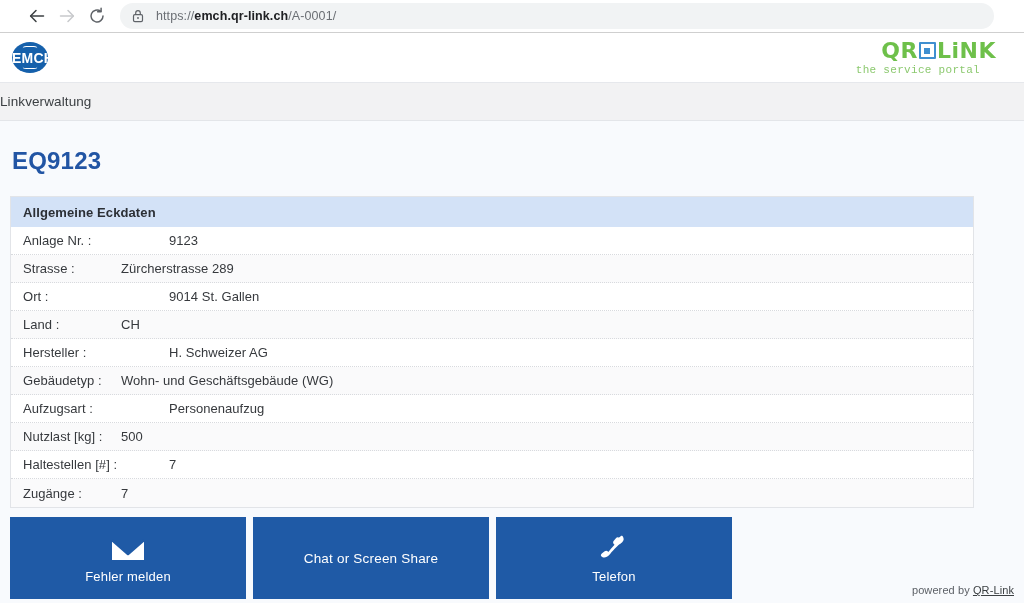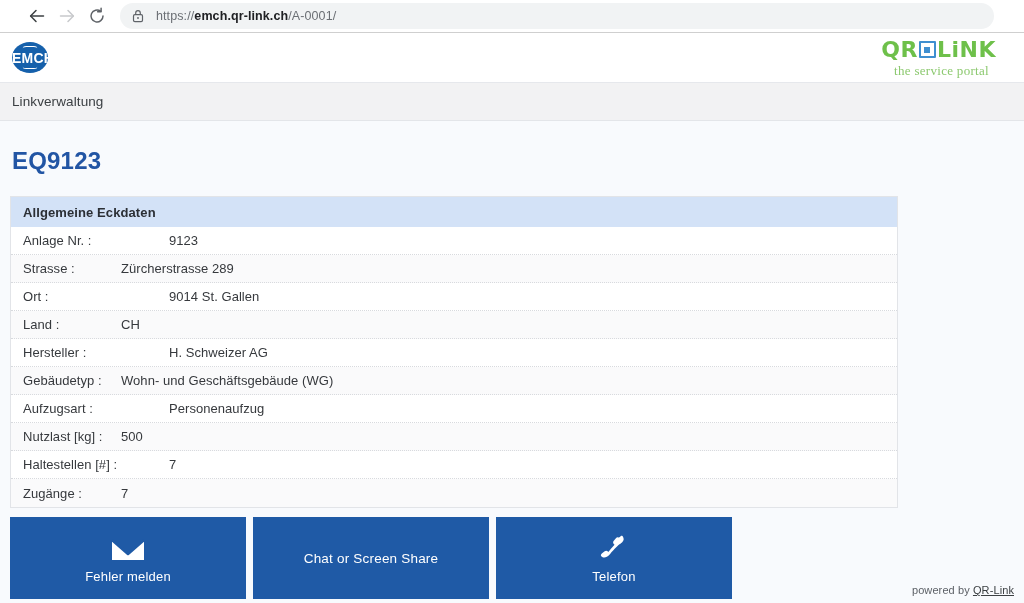--- a/index.html
+++ b/index.html
@@ -158,12 +158,12 @@
     background: #3f8fd0;
   }
   .qrlink-tag {
-    font-size: 13px;
+    font-size: 11px;
     color: #8cc96f;
     letter-spacing: 0.3px;
     margin-top: 3px;
-    margin-right: 7px;
-    font-family: Liberation Serif, serif;
+    margin-right: 16px;
+    font-family: Liberation Mono, monospace;
   }
 
   

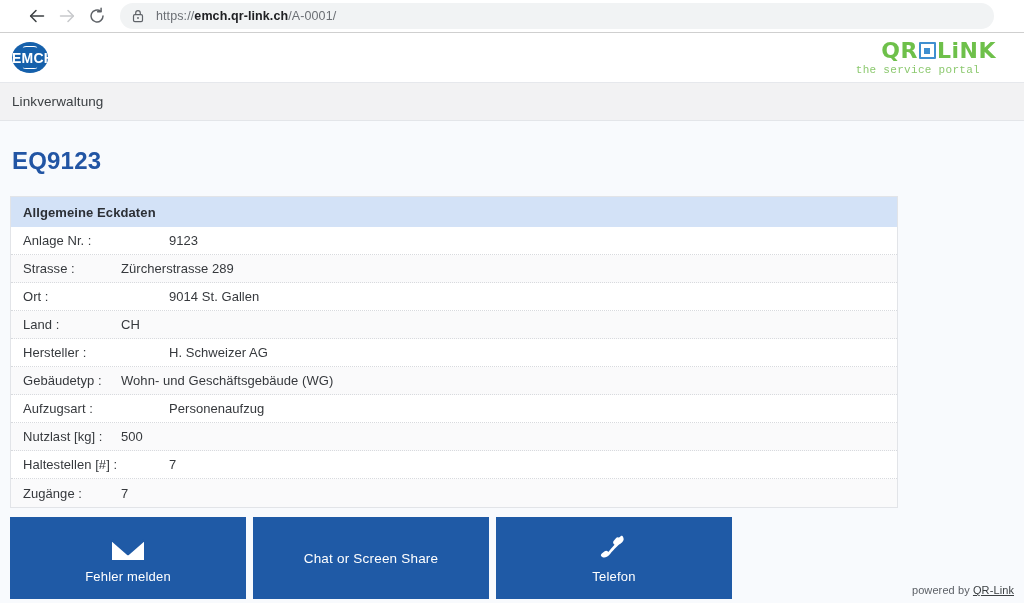--- a/index.html
+++ b/index.html
@@ -173,7 +173,6 @@
     border-bottom: 1px solid #e3e5e9;
     display: flex;
     align-items: center;
-    padding-left: 12px;
     flex: 0 0 auto;
   }
   .nav-strip-label {

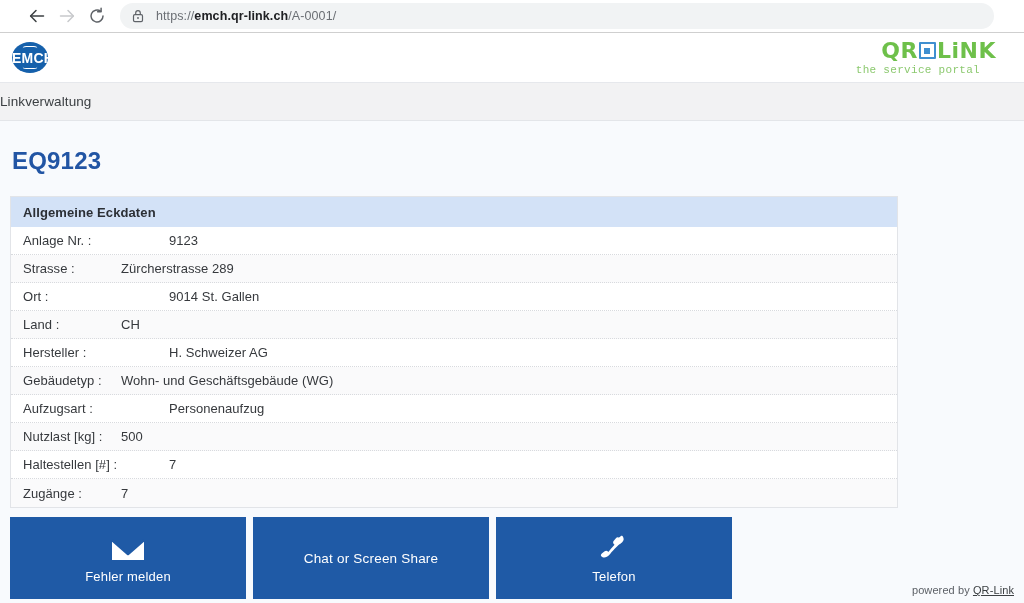--- a/index.html
+++ b/index.html
@@ -198,7 +198,7 @@
 
   .data-card {
     margin-top: 21px;
-    width: 888px;
+    width: 964px;
     border: 1px solid #e2e4e8;
     background: #ffffff;
   }

